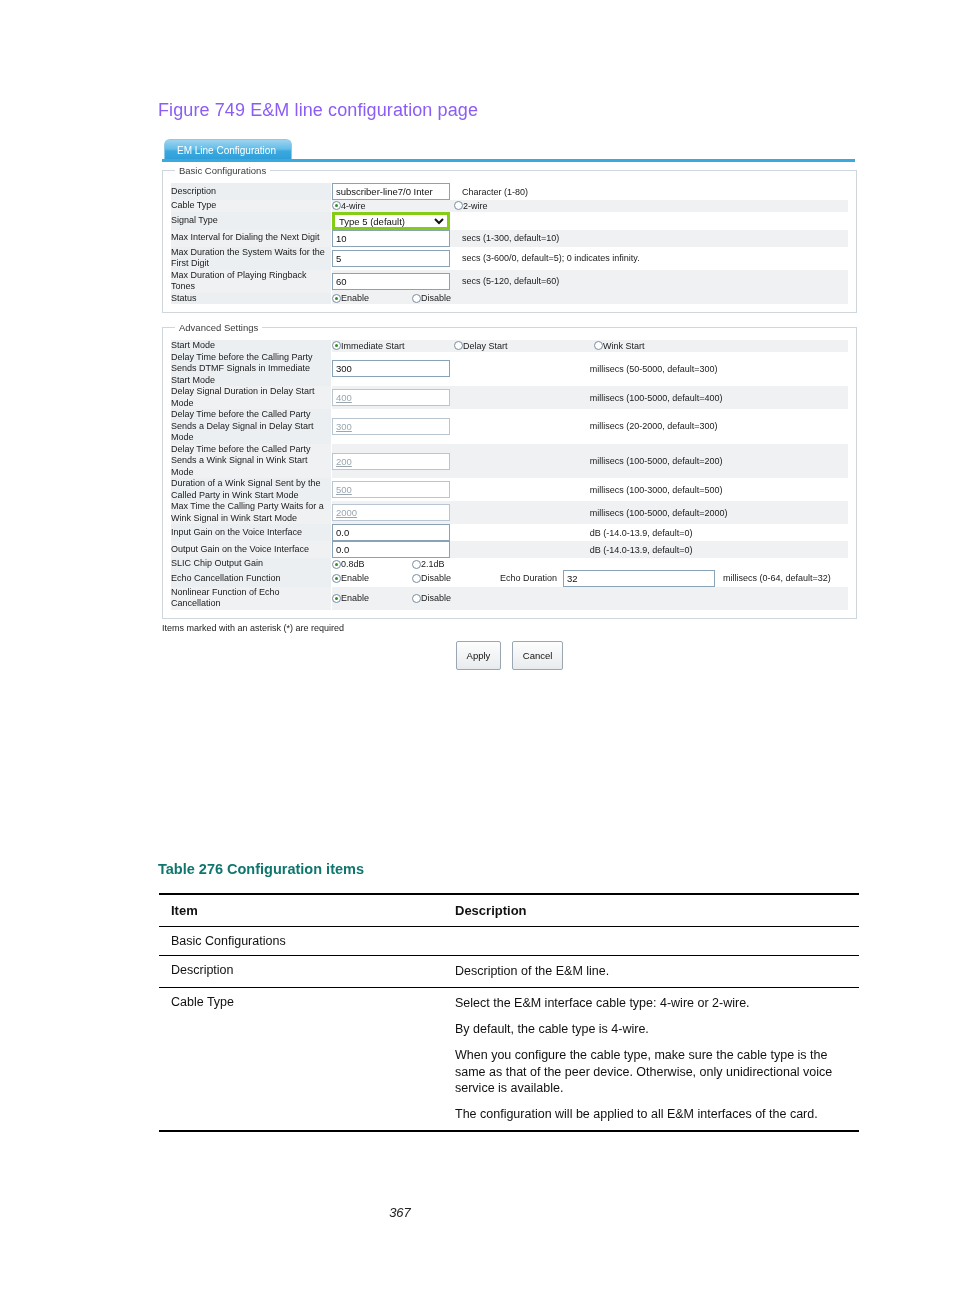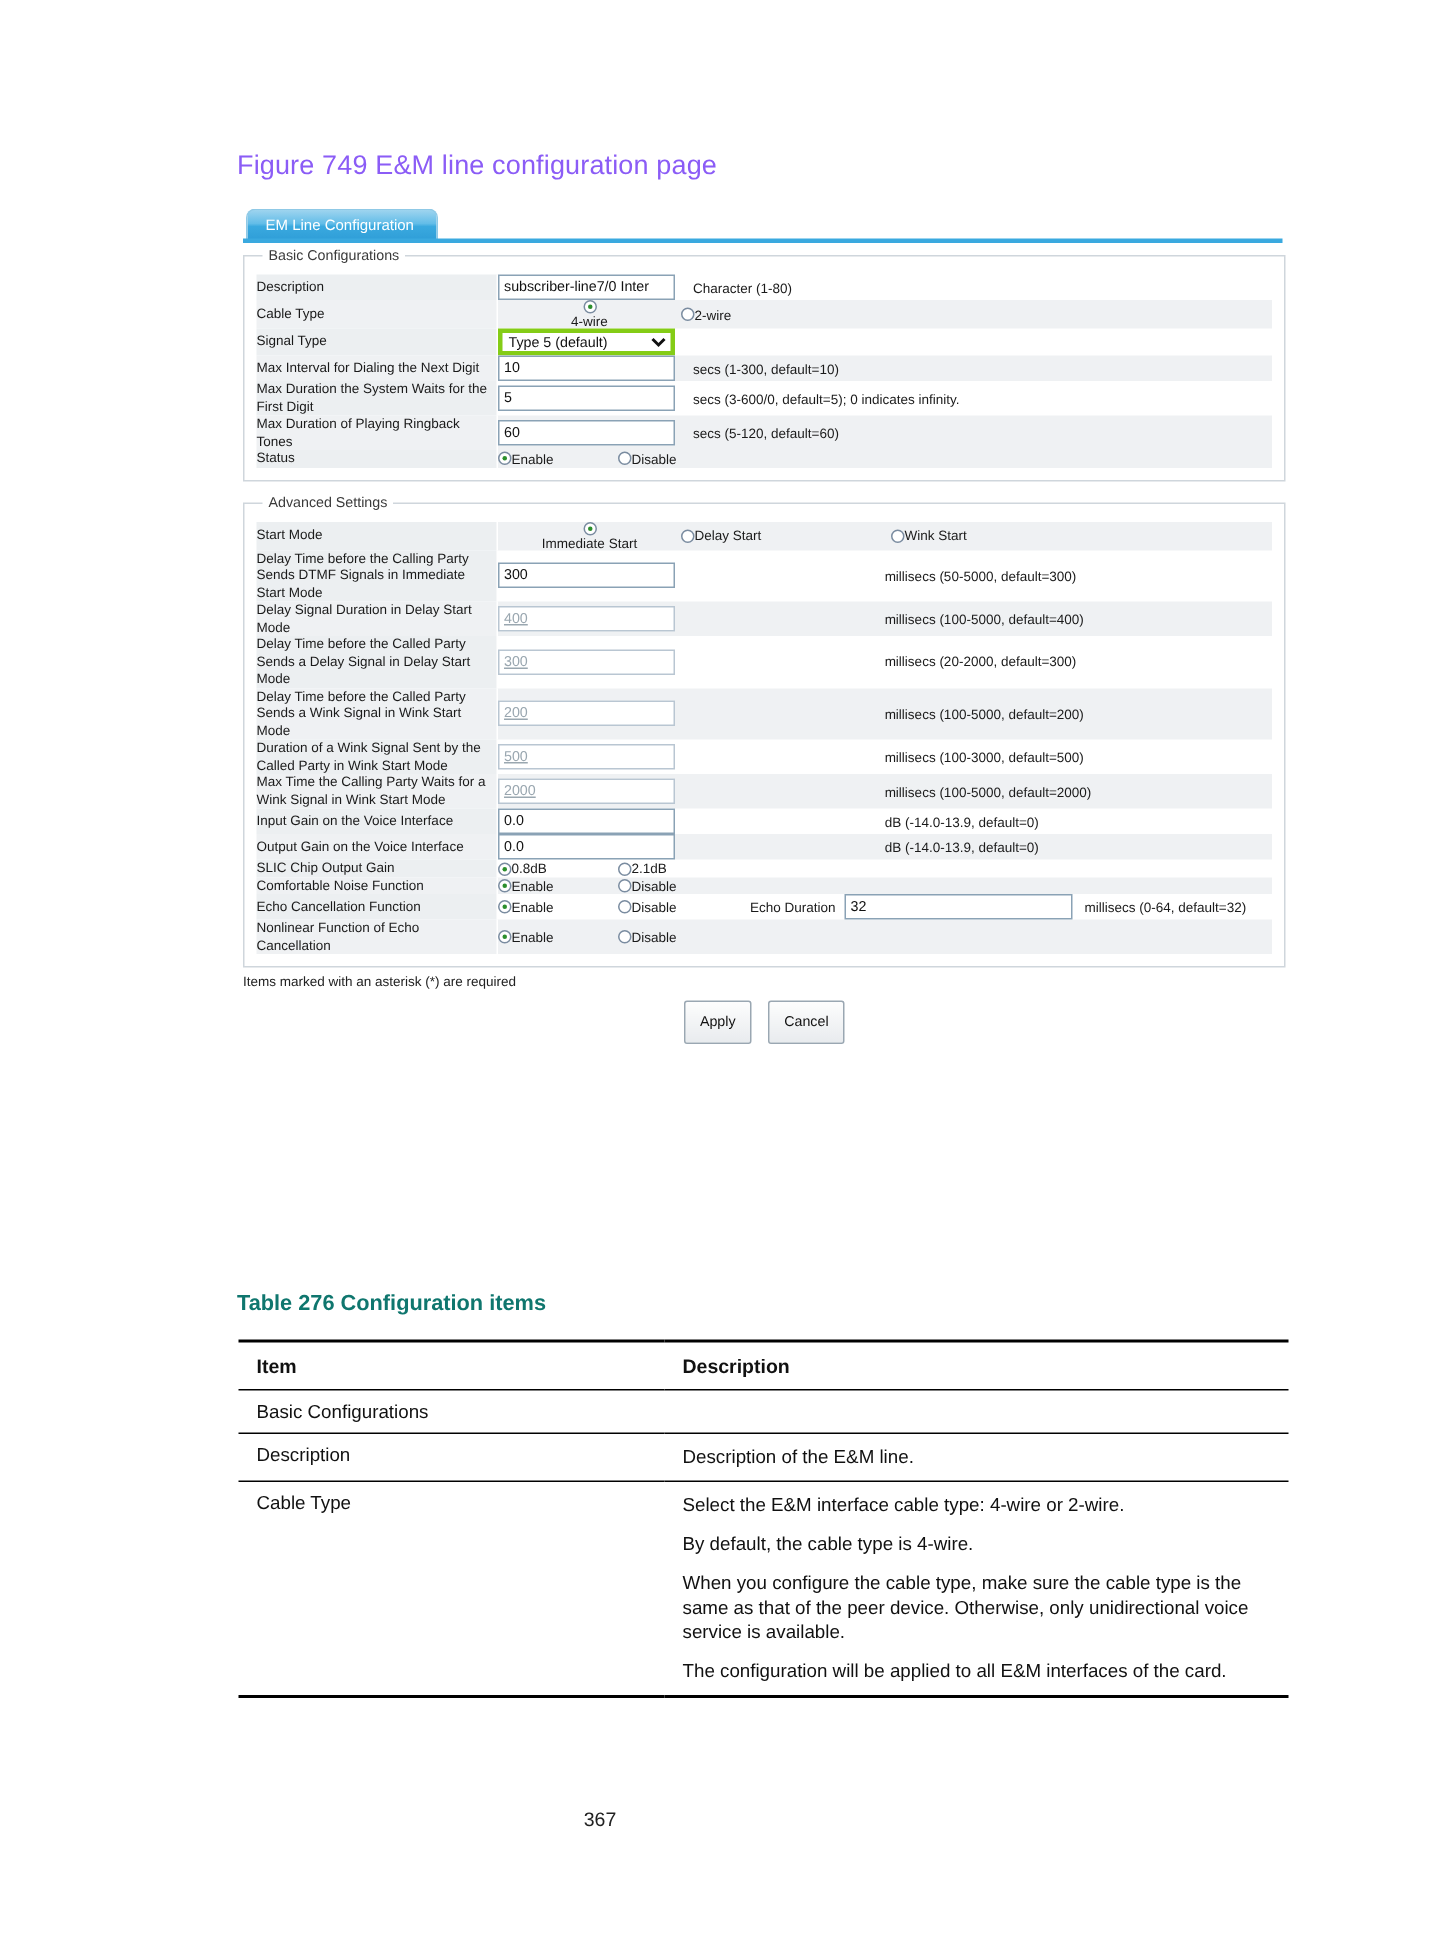--- a/index.html
+++ b/index.html
@@ -178,7 +178,7 @@
   }
   .radio-cell { display: flex; align-items: center; }
   .radio-cell .slot { display: flex; align-items: center; }
-  .slot.s1 { width: 122px; flex-direction: column; }
+  .slot.s1 { width: 122px; }
   .slot.s2 { width: 180px; }
   .slot.s3 { width: 160px; }
   .slot.sw1 { width: 60px; }

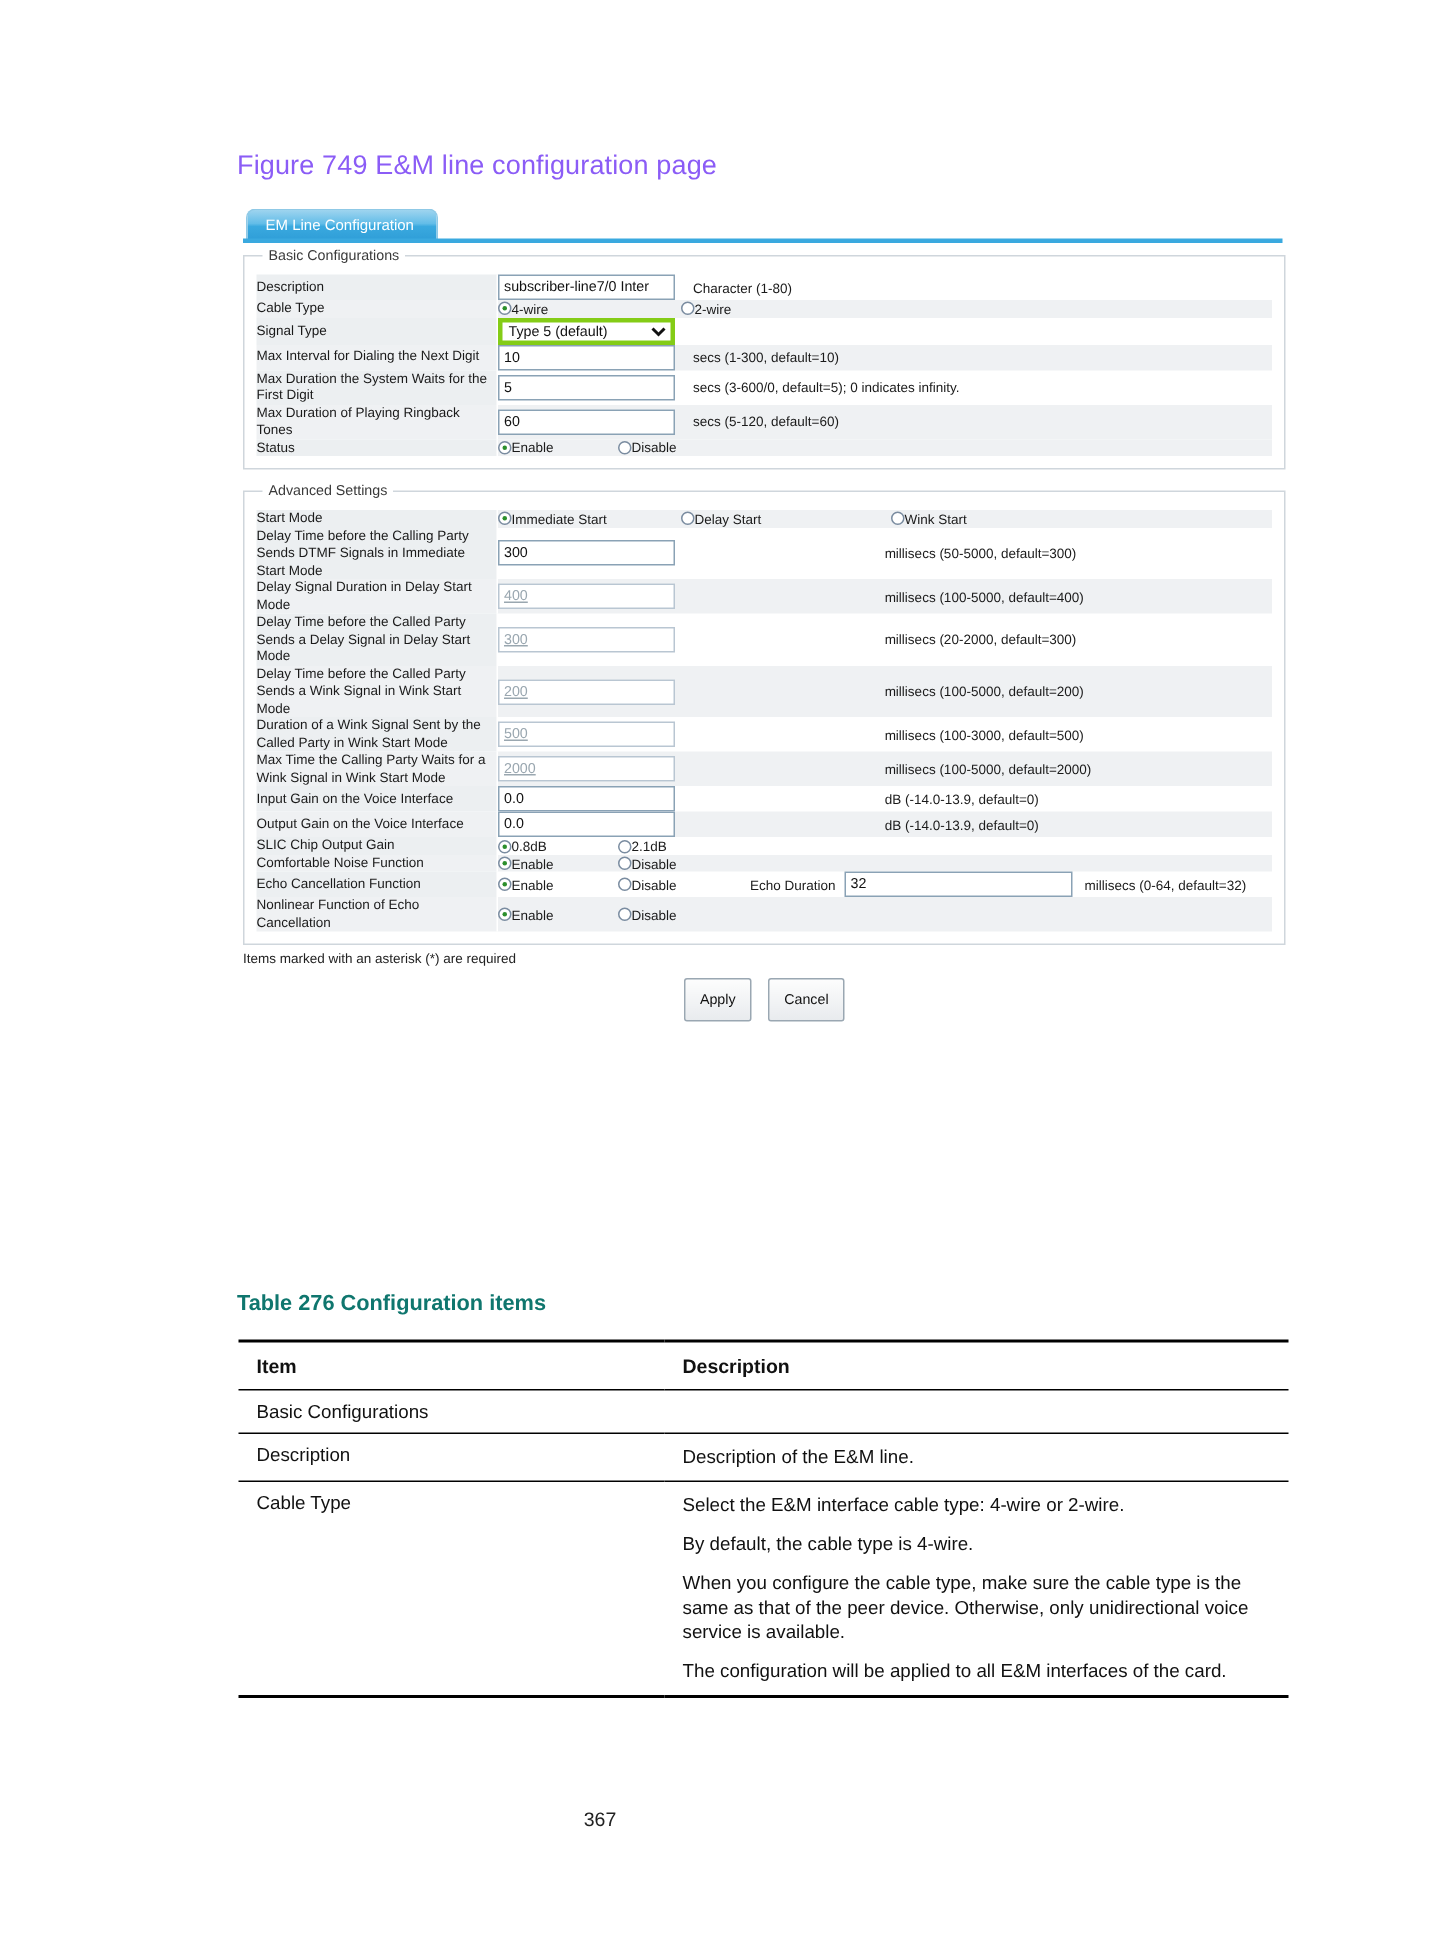--- a/index.html
+++ b/index.html
@@ -454,21 +454,6 @@
             </td>
           </tr>
 
-          <tr class="alt">
-            <td class="lbl">Comfortable Noise Function</td>
-            <td class="fld" colspan="2">
-              <div class="radio-cell">
-                <span class="slot" style="width:80px">
-                  <span class="rdot on"></span>
-                  <span class="rlabel">Enable</span>
-                </span>
-                <span class="slot sw2">
-                  <span class="rdot"></span>
-                  <span class="rlabel">Disable</span>
-                </span>
-              </div>
-            </td>
-          </tr>
 
           <tr>
             <td class="lbl">Echo Cancellation Function</td>

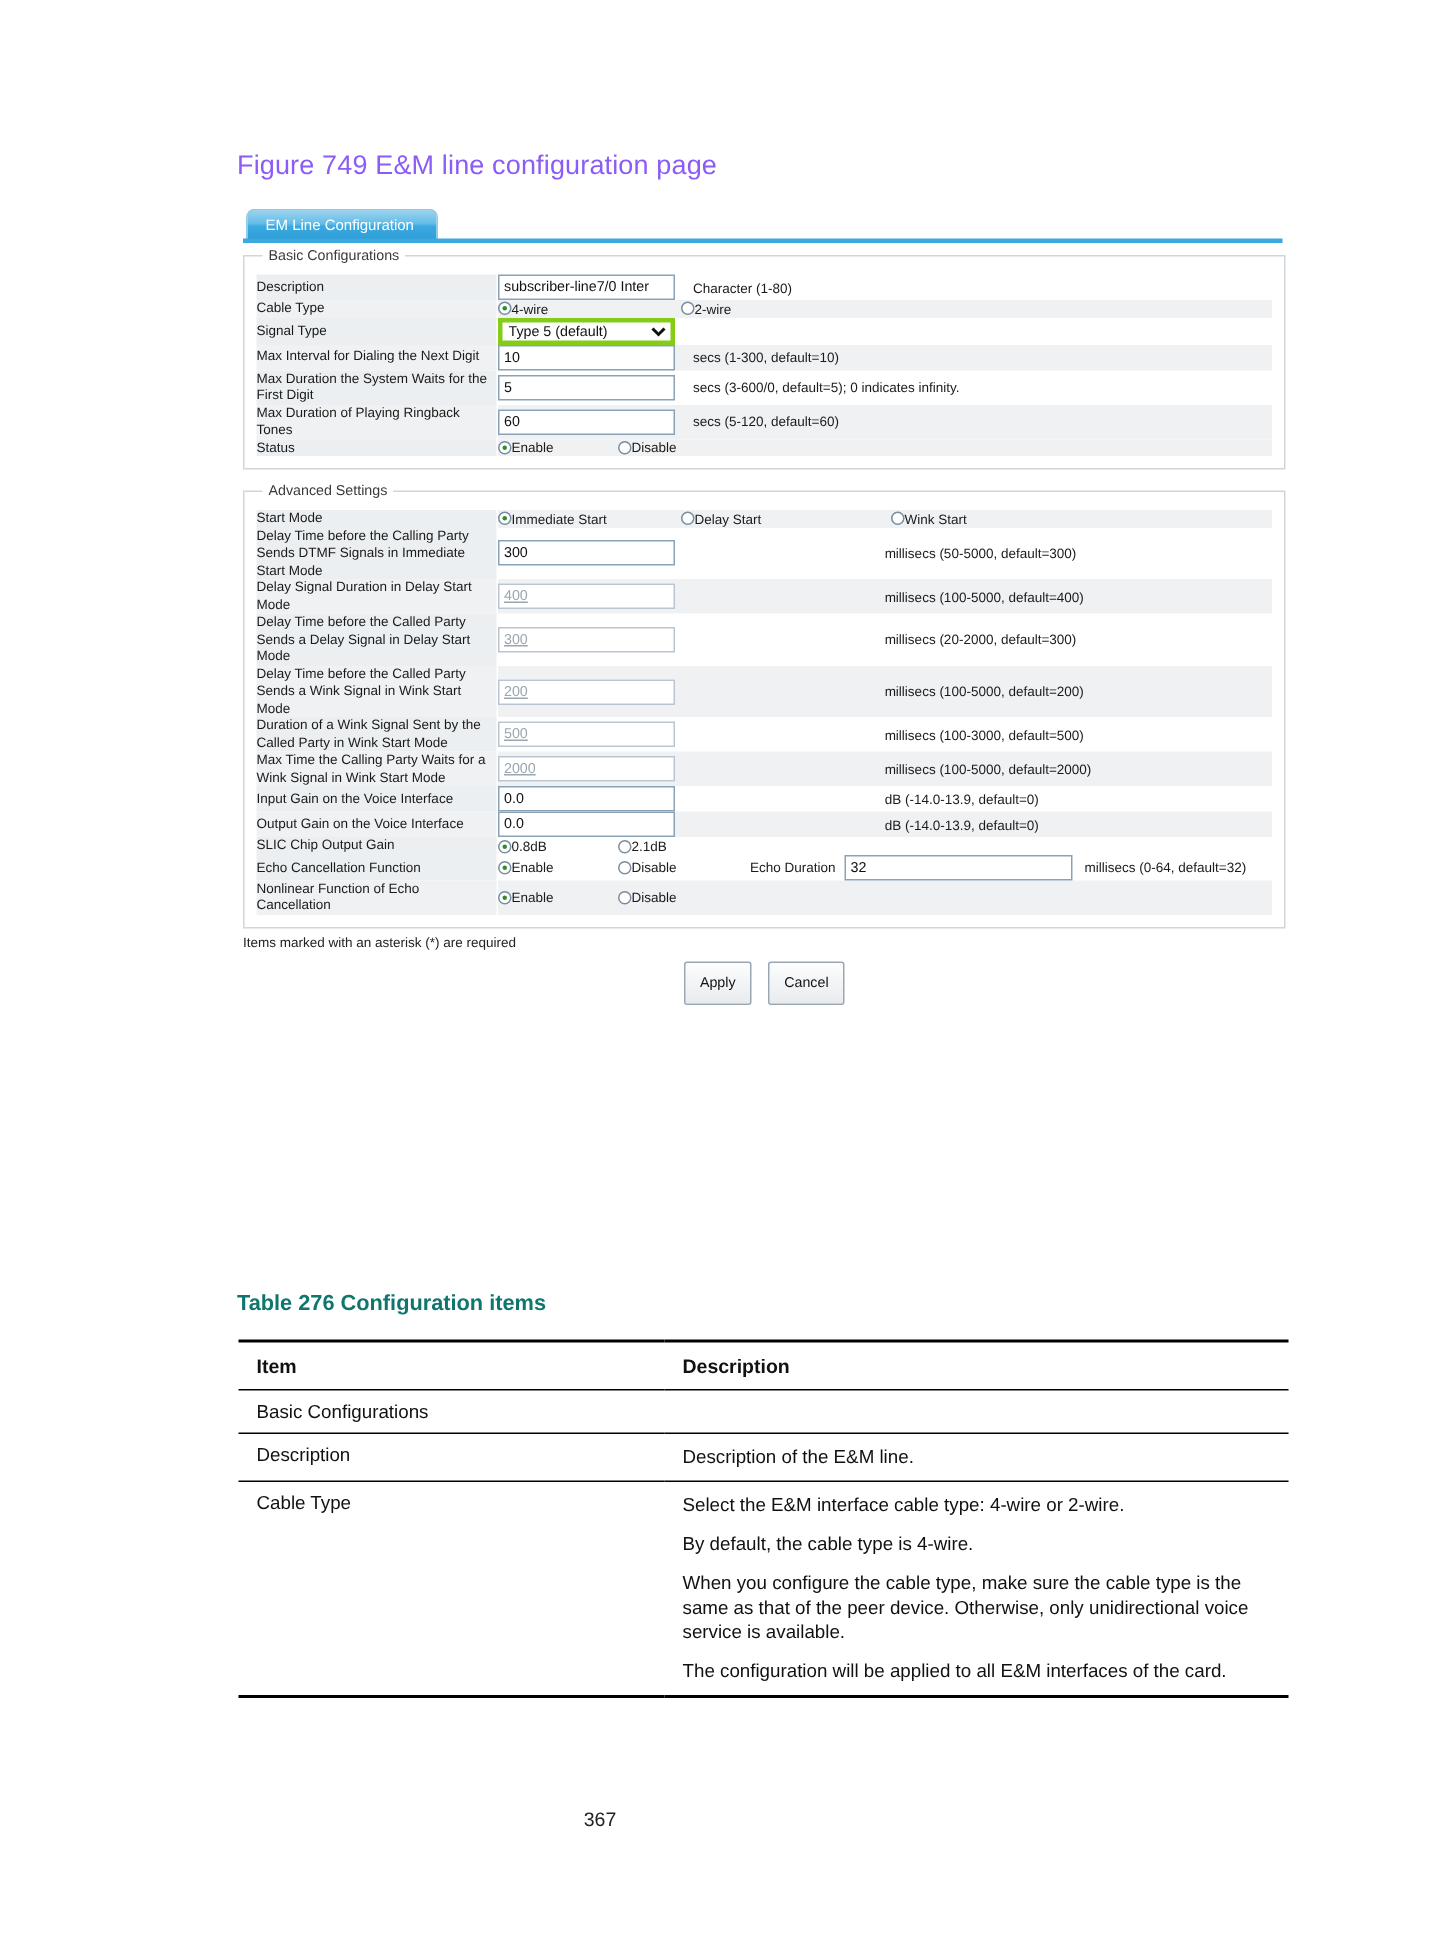--- a/index.html
+++ b/index.html
@@ -253,6 +253,7 @@
     width: 800px;
     text-align: center;
     font-size: 13px;
+    font-style: italic;
     color: #222;
   }
 </style>

